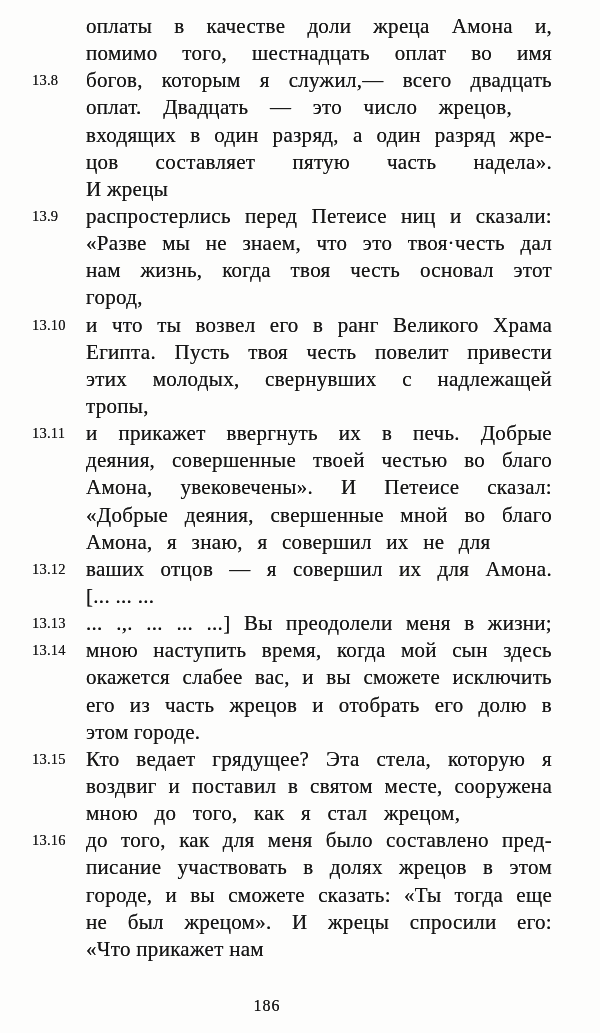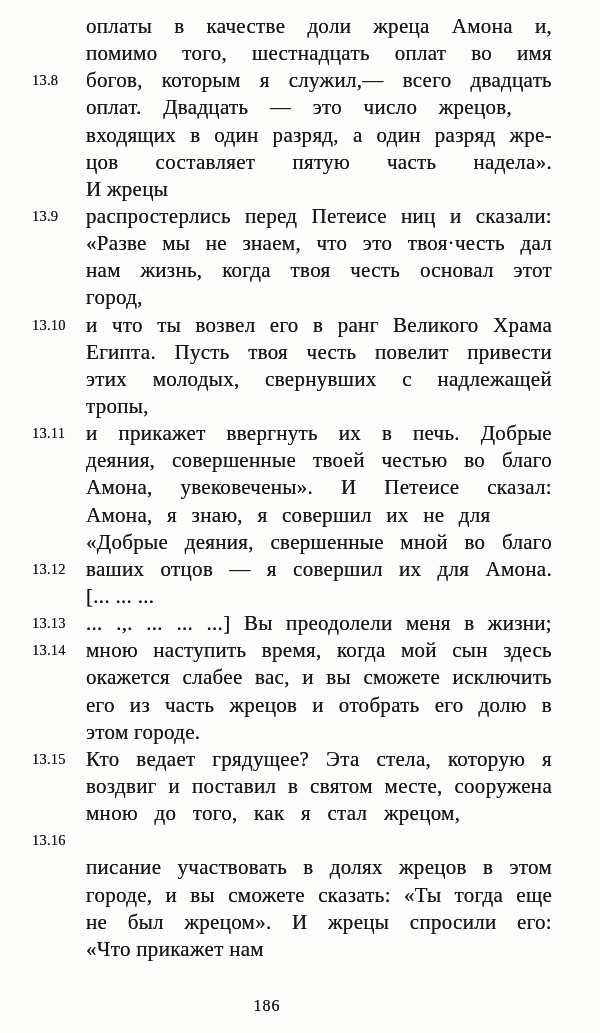--- a/index.html
+++ b/index.html
@@ -141,15 +141,15 @@
       <span class="vnum"></span><span class="ltext">Амона, увековечены». И Петеисе сказал:</span>
     </div>
 
+    <div class="line just">
+      <span class="vnum"></span><span class="ltext">«Добрые деяния, свершенные мной во благо</span>
+    </div>
+
     <div class="line" style="word-spacing: 9px;">
       <span class="vnum"></span><span class="ltext">Амона, я знаю, я совершил их не для</span>
     </div>
 
     <div class="line just">
-      <span class="vnum"></span><span class="ltext">«Добрые деяния, свершенные мной во благо</span>
-    </div>
-
-    <div class="line just">
       <span class="vnum">13.12</span><span class="ltext">ваших отцов — я совершил их для Амона.</span>
     </div>
 

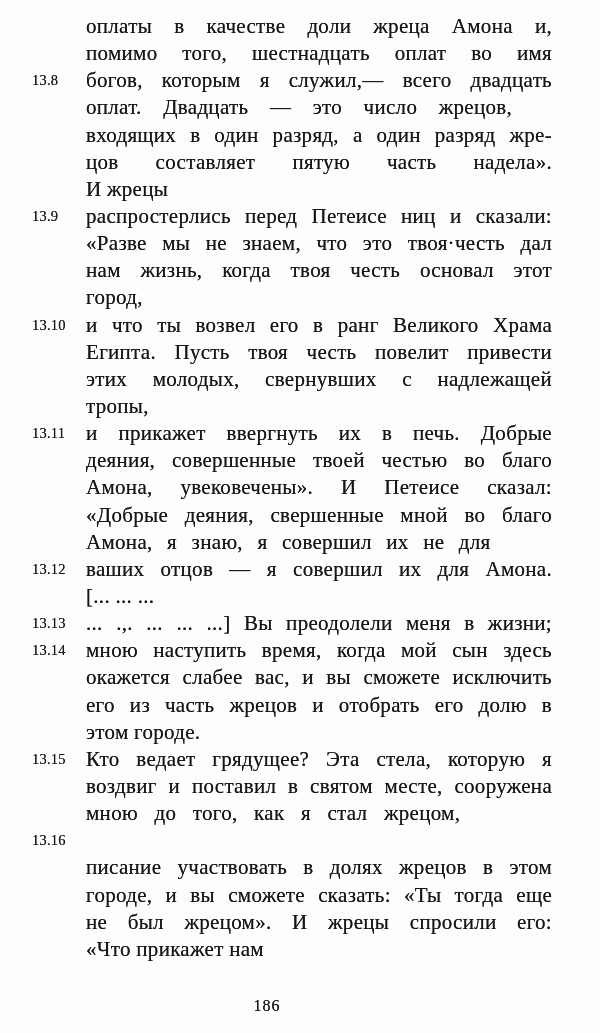--- a/index.html
+++ b/index.html
@@ -190,7 +190,7 @@
     </div>
 
     <div class="line just">
-      <span class="vnum">13.16</span>
+      <span class="vnum">13.16</span><span class="ltext">до того, как для меня было составлено пред-</span>
     </div>
 
     <div class="line just">

